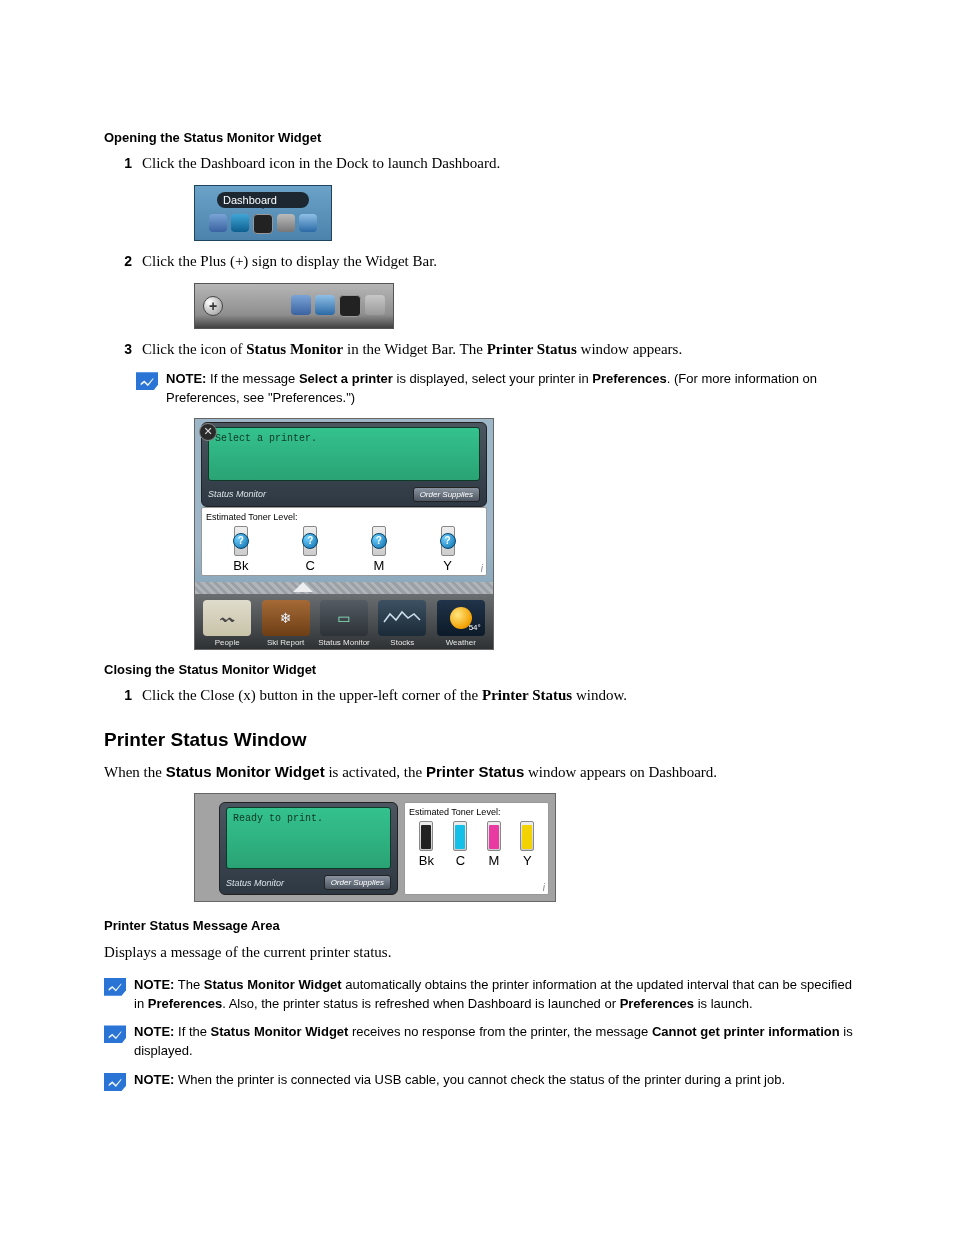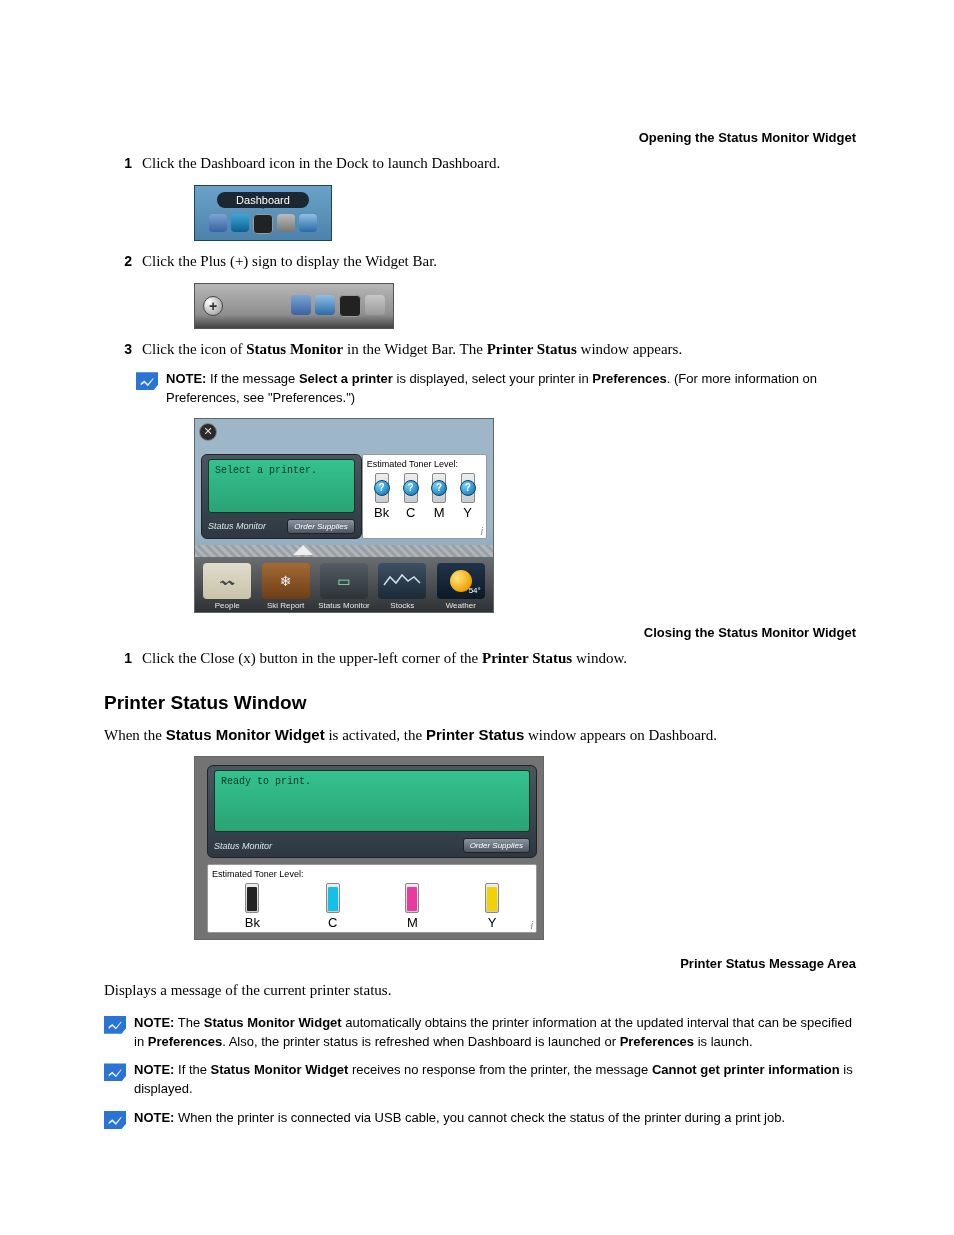--- a/index.html
+++ b/index.html
@@ -22,7 +22,6 @@
     font-size: 13px;
     font-weight: bold;
     margin: 10px 0 8px 0;
-    text-align: right;
   }
   .h-topic {
     font-size: 19px;

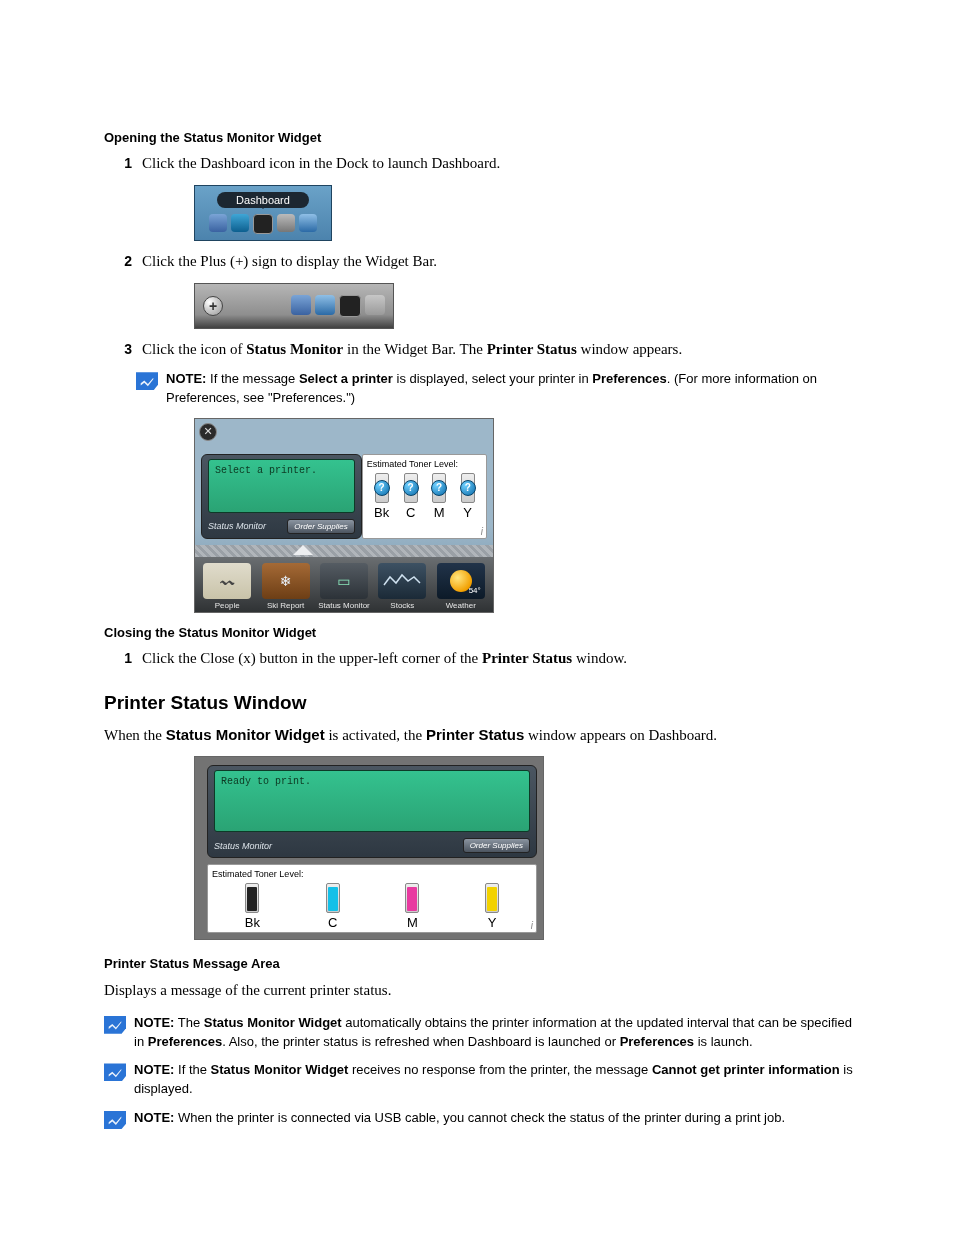--- a/index.html
+++ b/index.html
@@ -98,7 +98,6 @@
     position: relative;
     margin: 6px auto 4px auto;
     width: 80px;
-    text-align: center;
     font-size: 11px;
     color: #fff;
     background: #1c2731;

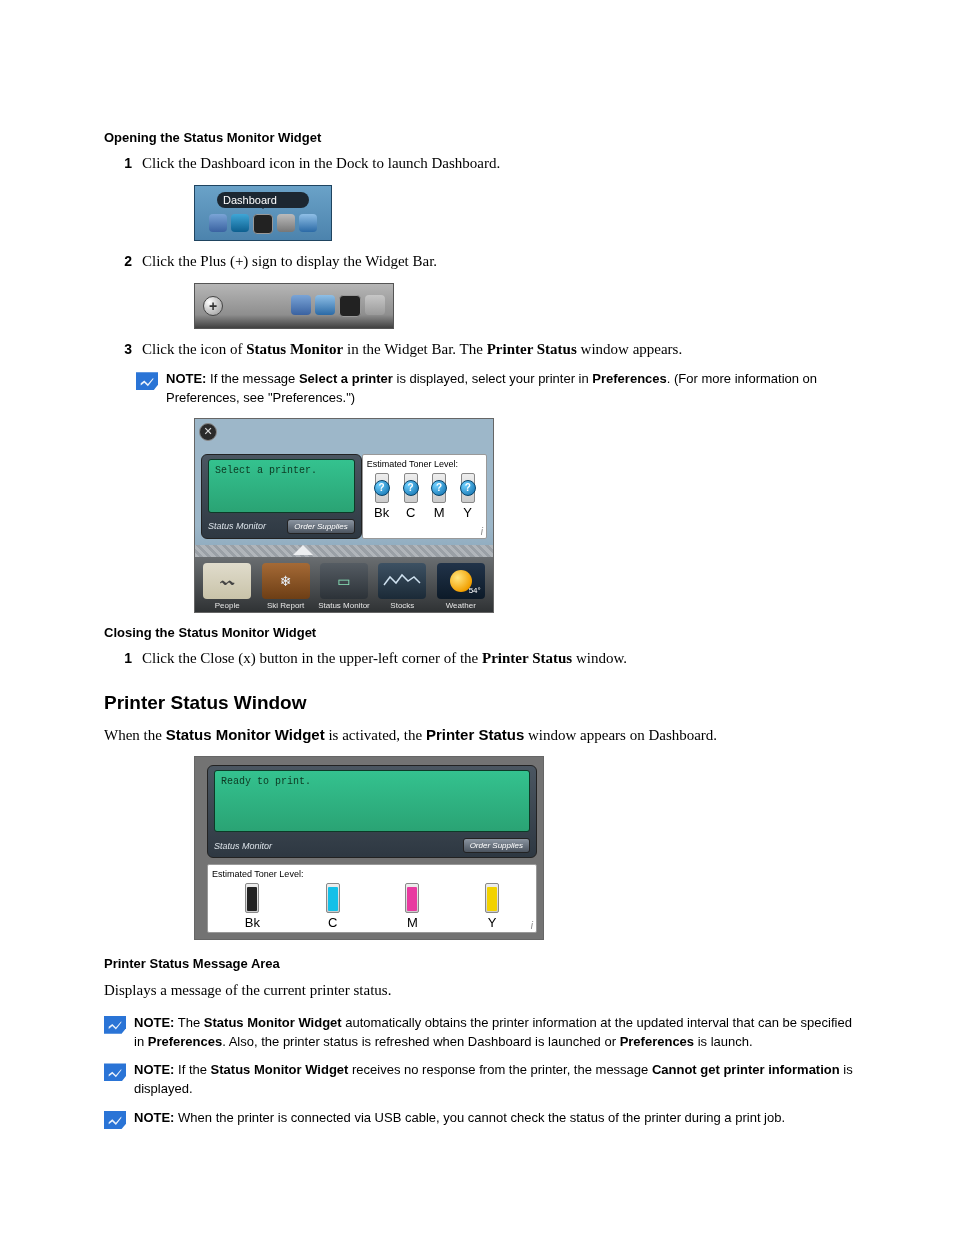--- a/index.html
+++ b/index.html
@@ -167,7 +167,7 @@
     font-size:11px;
     border:1px solid #888;
   }
-  .widget-row { display:flex; gap:0; padding:35px 6px 6px 6px; }
+  .widget-row { display:flex; gap:0; padding:3px 6px 6px 6px;flex-direction:column; }
   .sm-panel {
     flex: 1 1 56%;
     background: linear-gradient(#4b5661,#2e3842);

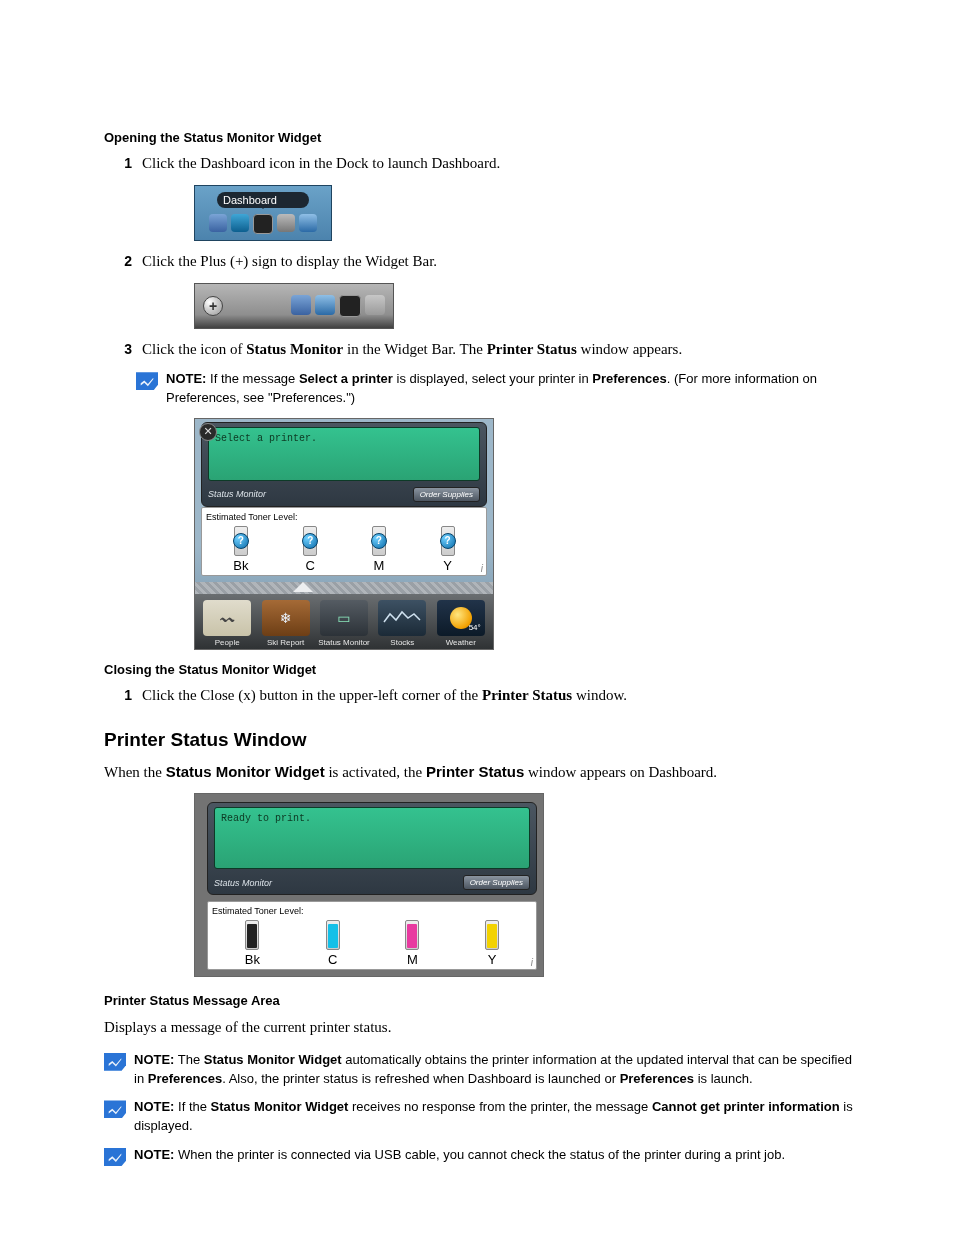--- a/index.html
+++ b/index.html
@@ -249,11 +249,10 @@
     width: 330px;
     border:1px solid #666;
     margin: 10px 0 16px 90px;
-    background:#737373;
-    display:flex; gap:6px; padding:8px 6px 6px 12px;
+    background:#a3a3a3;
+    display:flex; gap:6px; padding:8px 6px 6px 24px;
     font-size:9px;
     position:relative;
-    flex-direction:column;
   }
   .wide-fig .sm-panel { flex:1 1 55%; }
   .wide-fig .toner-panel { flex:1 1 45%; }

